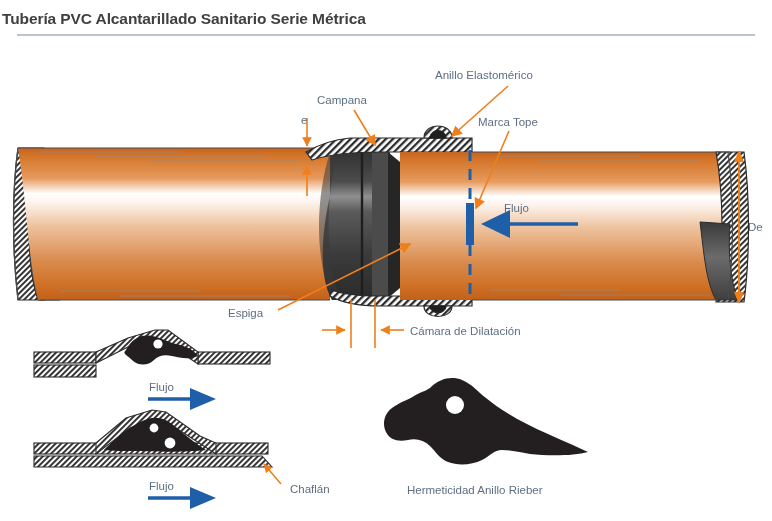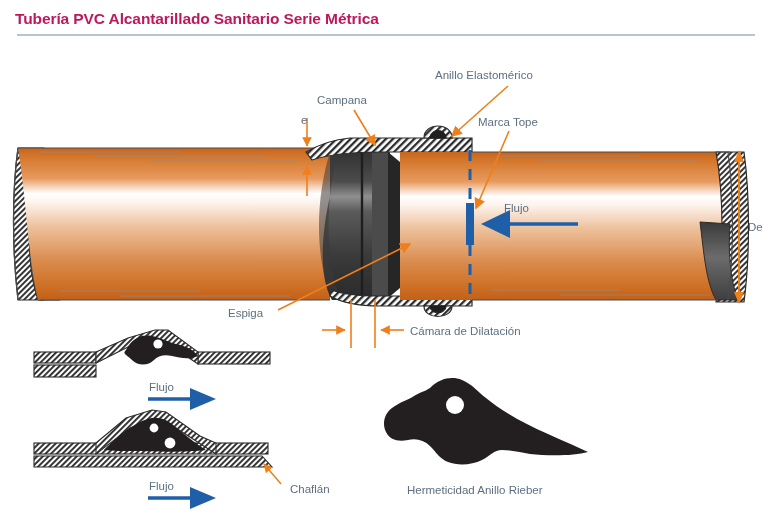--- a/index.html
+++ b/index.html
@@ -9,8 +9,8 @@
   }
   #stage{position:absolute;inset:0;width:772px;height:521px;}
   .title-text{
-    position:absolute;left:15px;top:10px;
-    font-size:15.5px;font-weight:bold;color:#be185d;
+    position:absolute;left:2px;top:10px;
+    font-size:15.5px;font-weight:bold;color:#404040;
     letter-spacing:-0.1px;white-space:nowrap;
   }
   .title-rule{

